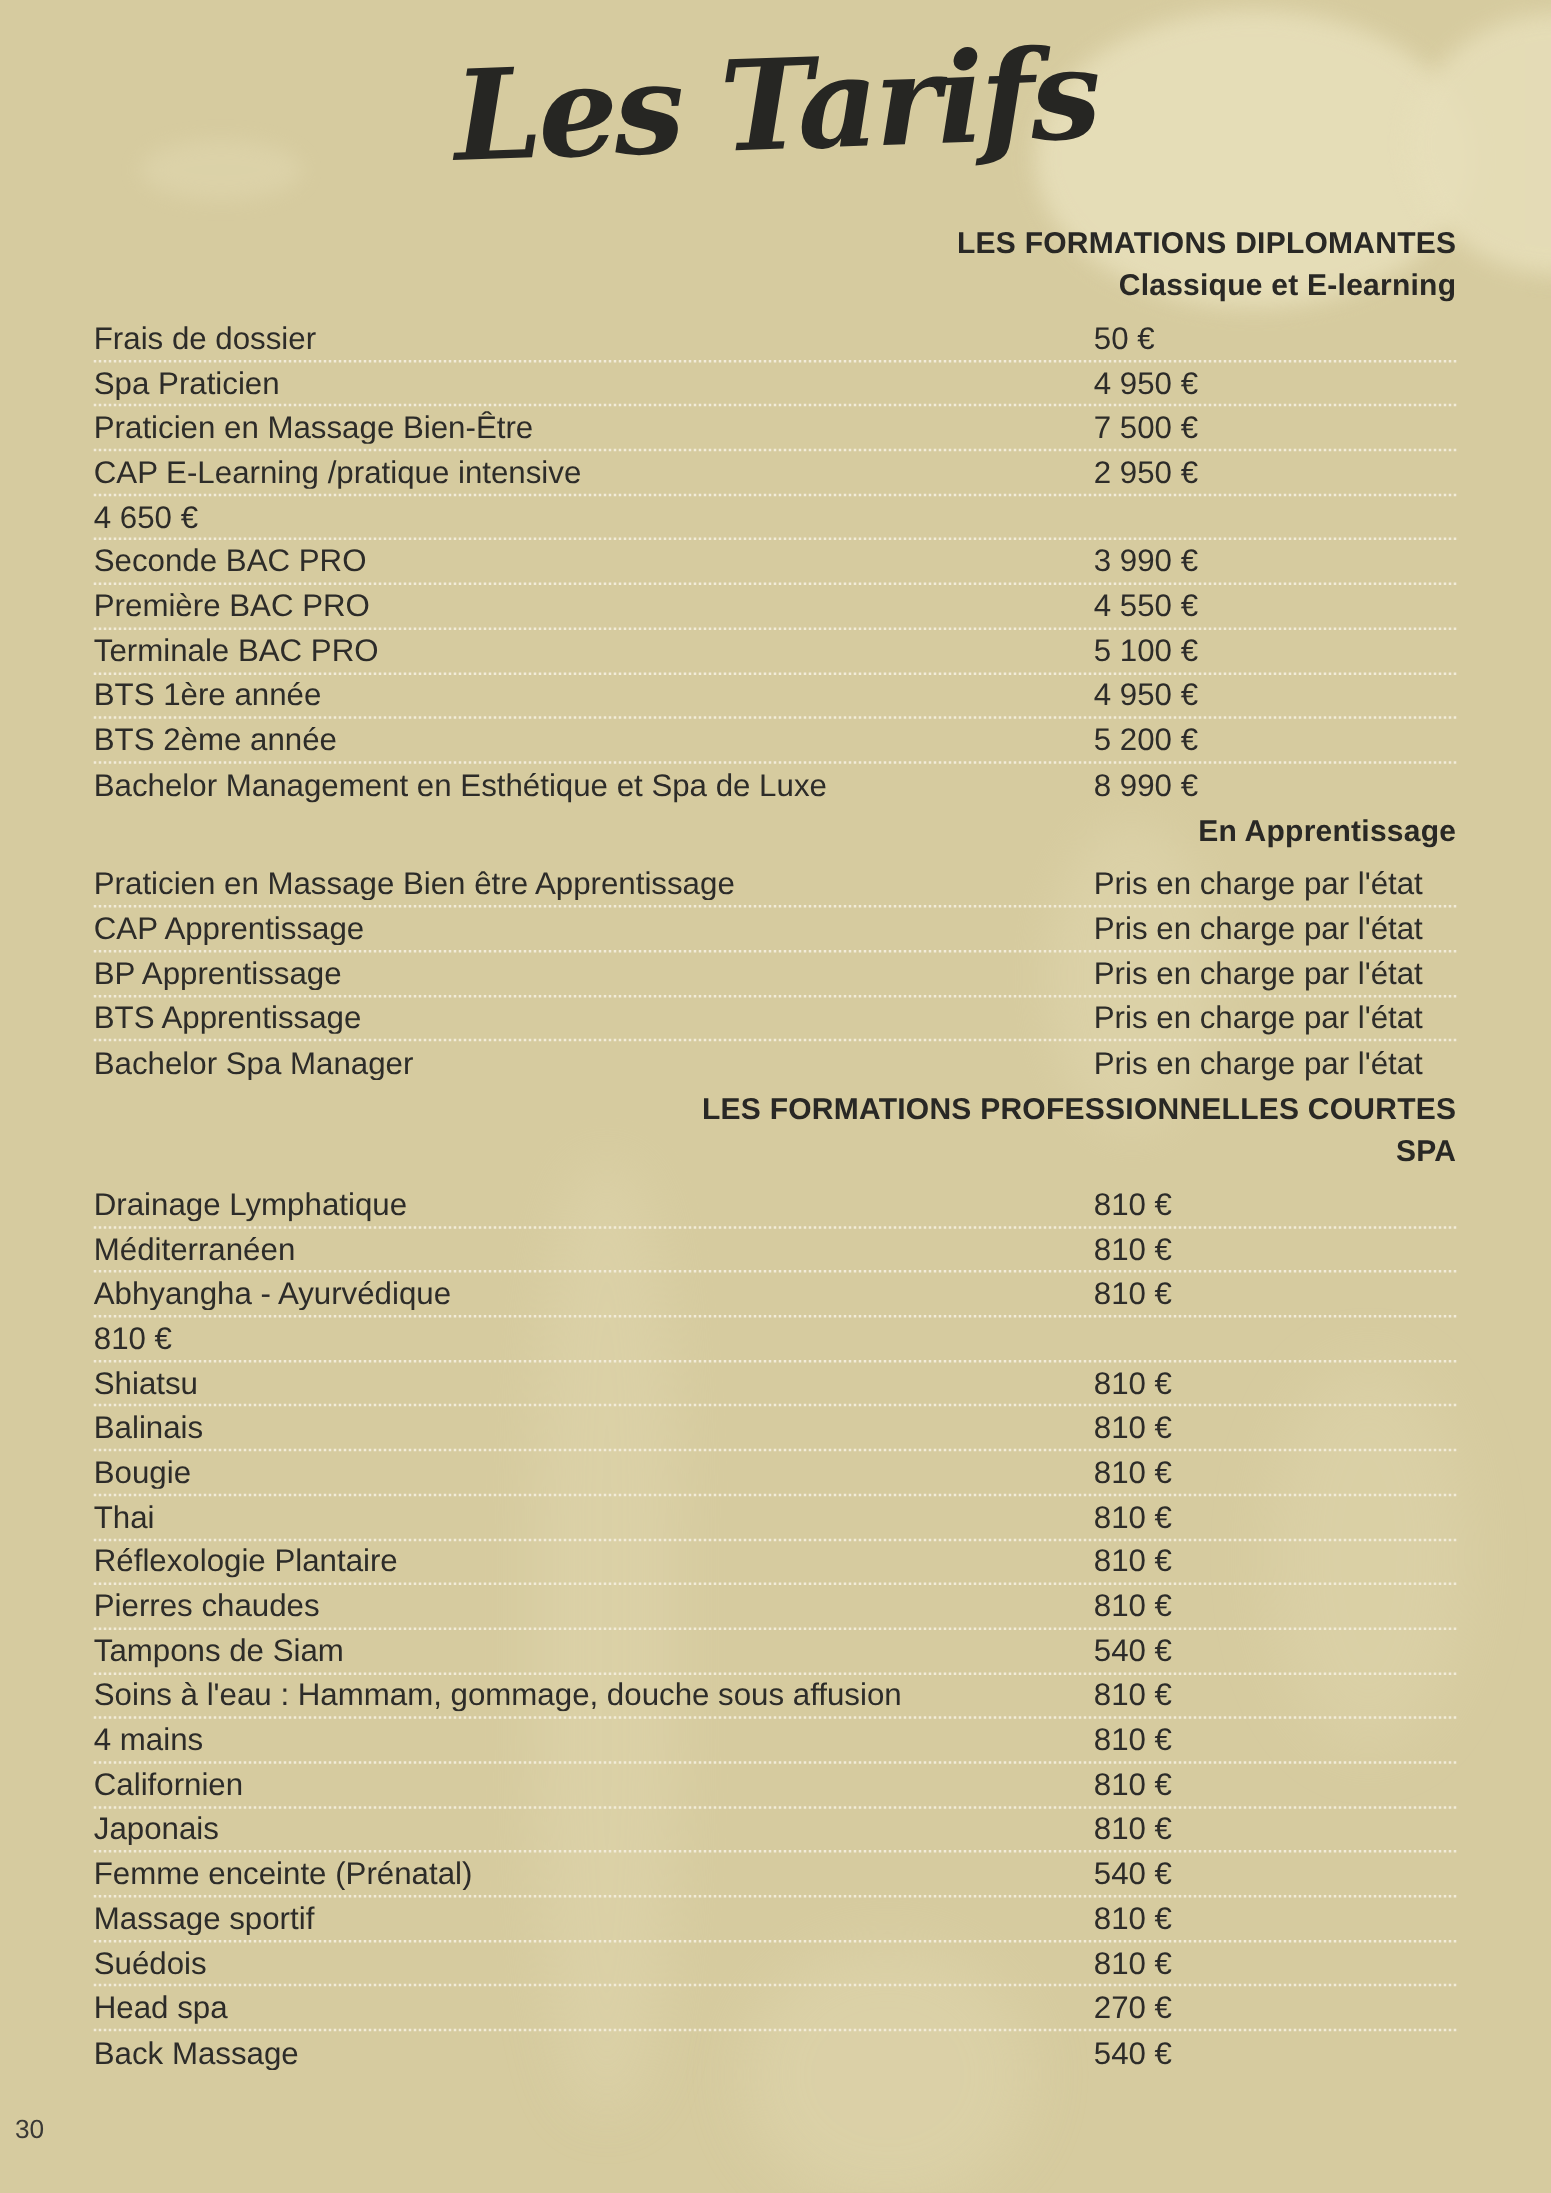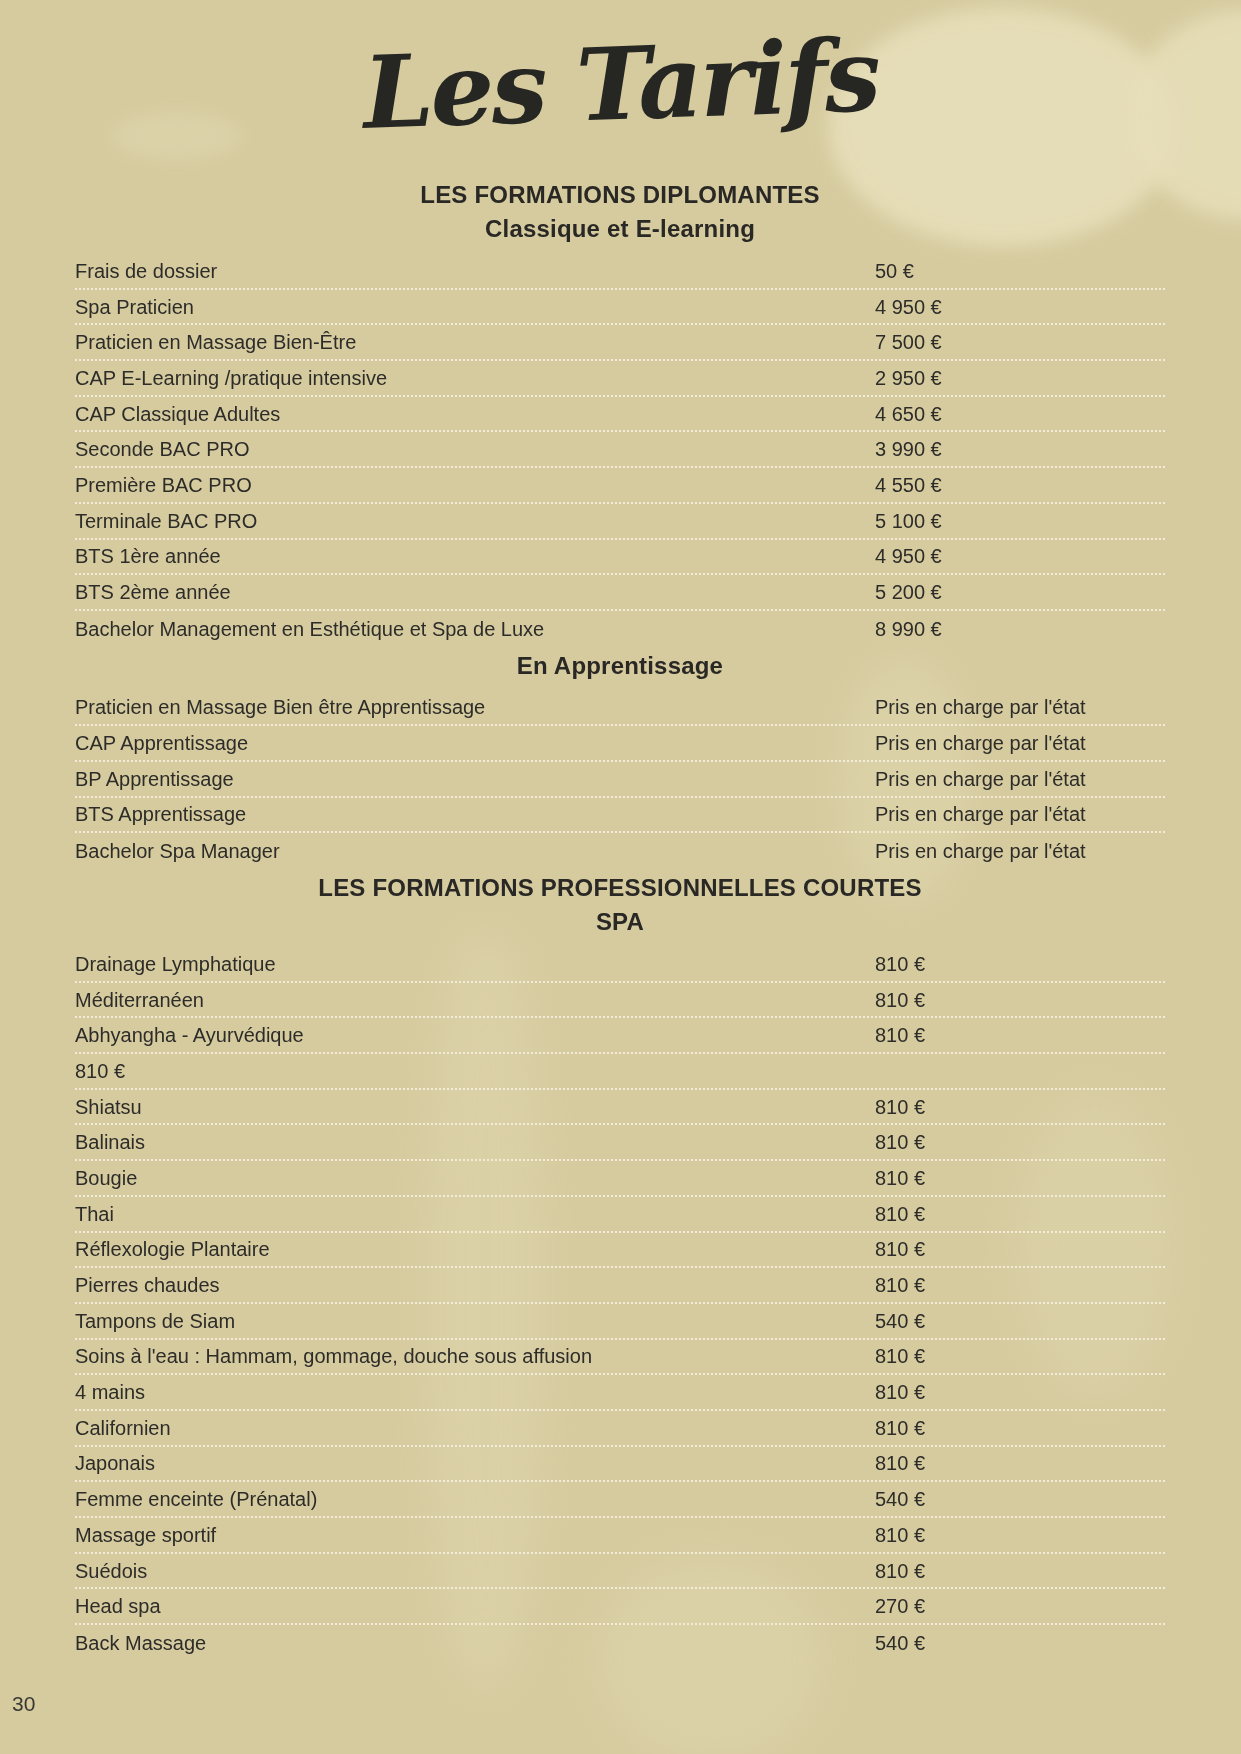--- a/index.html
+++ b/index.html
@@ -40,7 +40,7 @@
   .content{position:absolute;left:75px;top:160px;width:1090px;}
   .section .heading,
   .section .subheading{
-    margin:0;text-align:center;font-weight:700;font-size:24px;line-height:34px;
+    margin:0;text-align:right;font-weight:700;font-size:24px;line-height:34px;
     color:#292825;letter-spacing:.2px;
   }
   .content > .section:first-child .heading{margin-top:18px;}

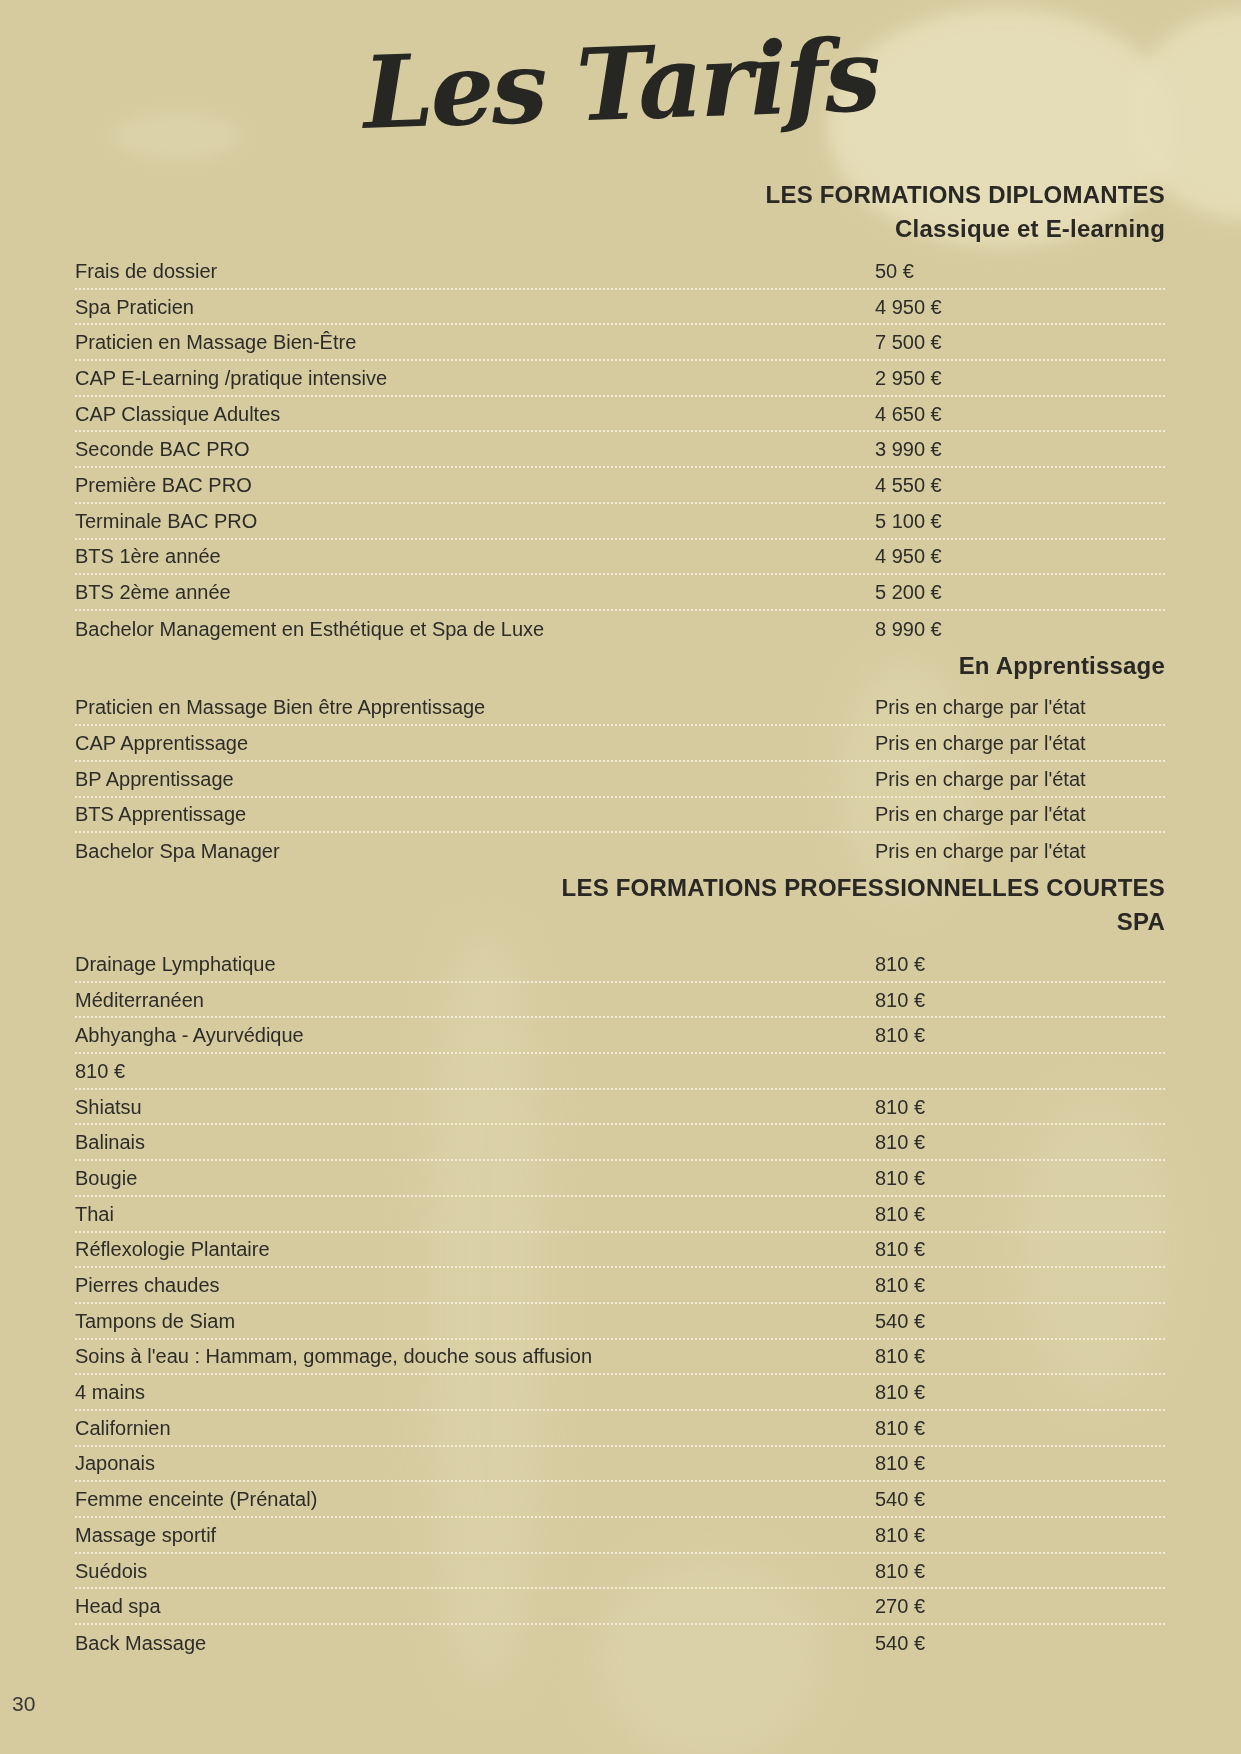--- a/index.html
+++ b/index.html
@@ -48,7 +48,7 @@
   .row{
     display:flex;align-items:center;height:35.7px;box-sizing:border-box;
     border-bottom:2px dotted var(--sep);
-    font-size:20px;line-height:26px;
+    font-size:25px;line-height:26px;
   }
   .row:last-child{border-bottom:0;}
   .row .label{flex:none;width:800px;white-space:nowrap;overflow:hidden;}

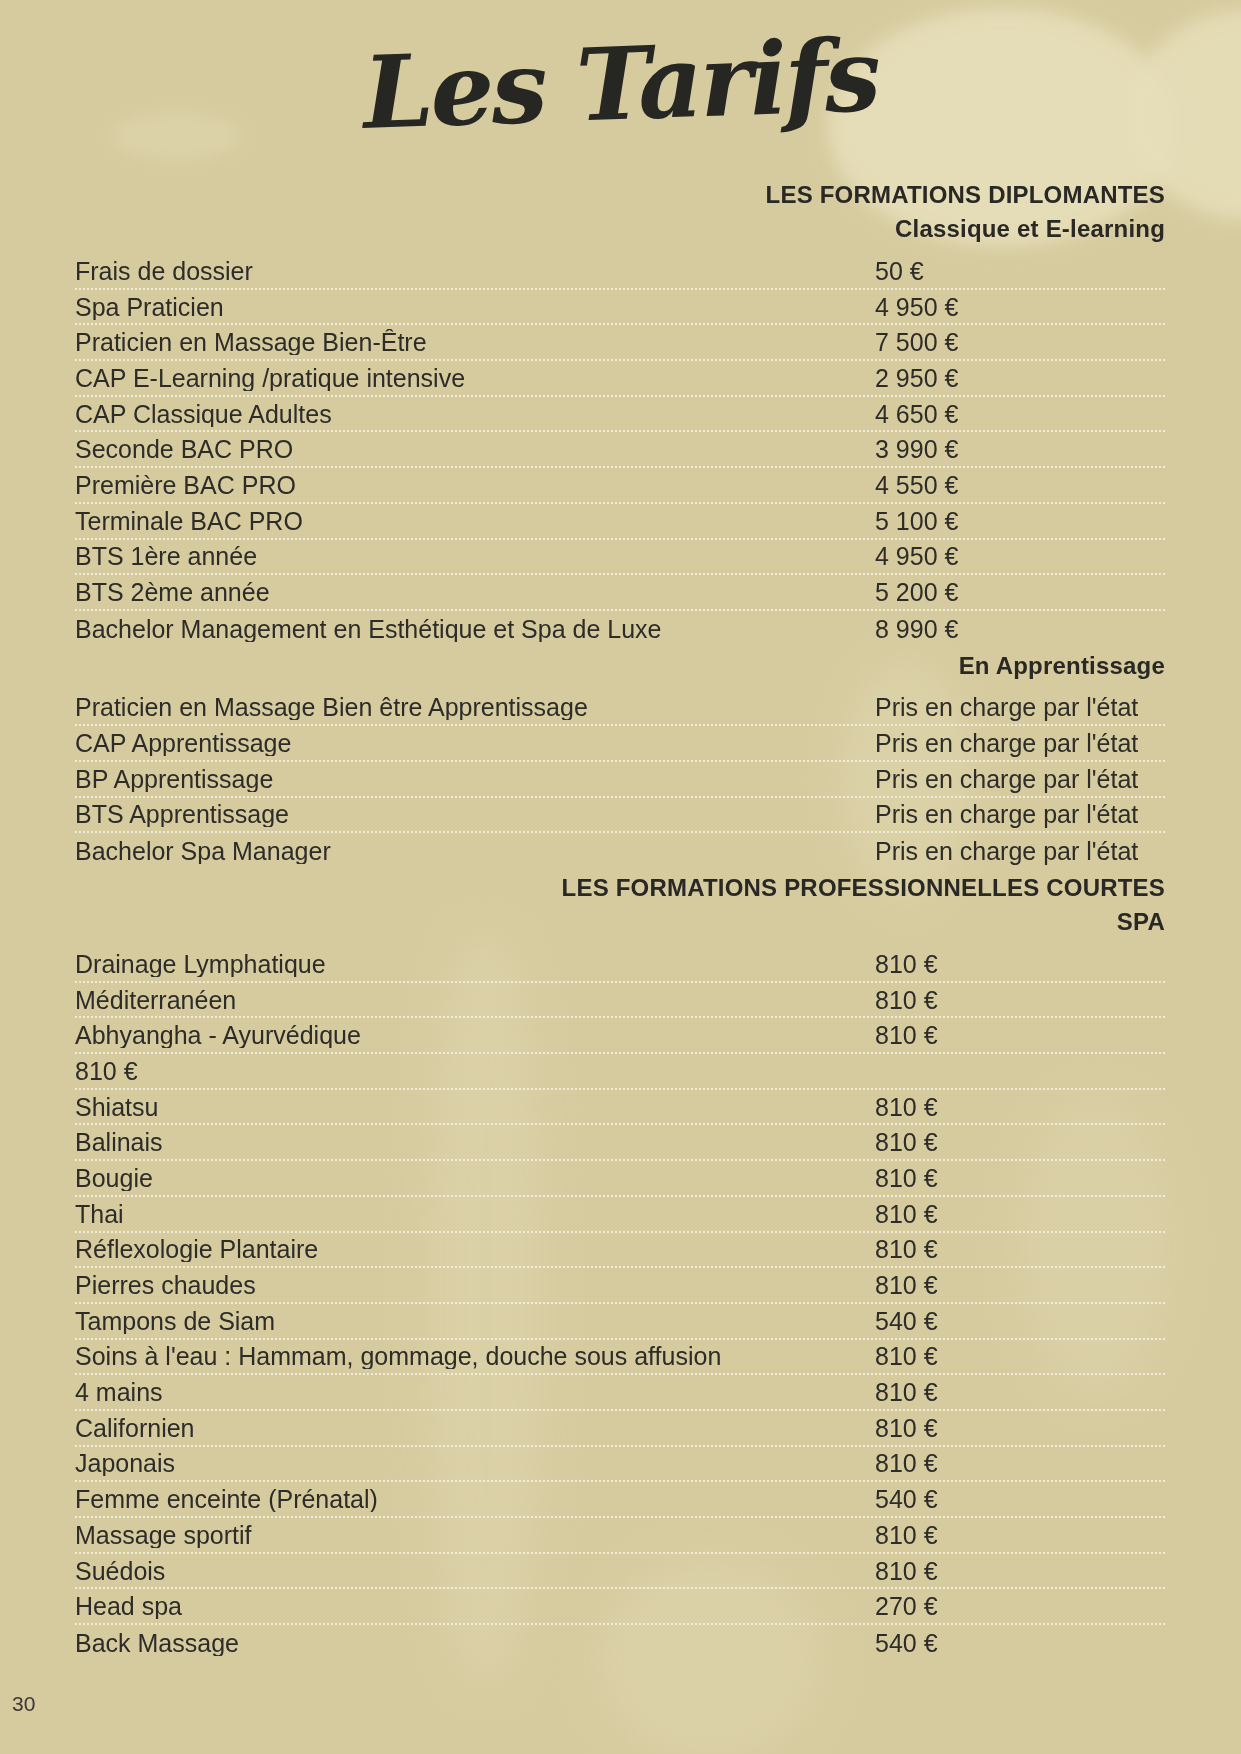--- a/index.html
+++ b/index.html
@@ -98,7 +98,6 @@
   </div>
 
   <div class="row">
-    <span class="label">CAP Classique Adultes</span>
     <span class="value">4 650 €</span>
   </div>
 

